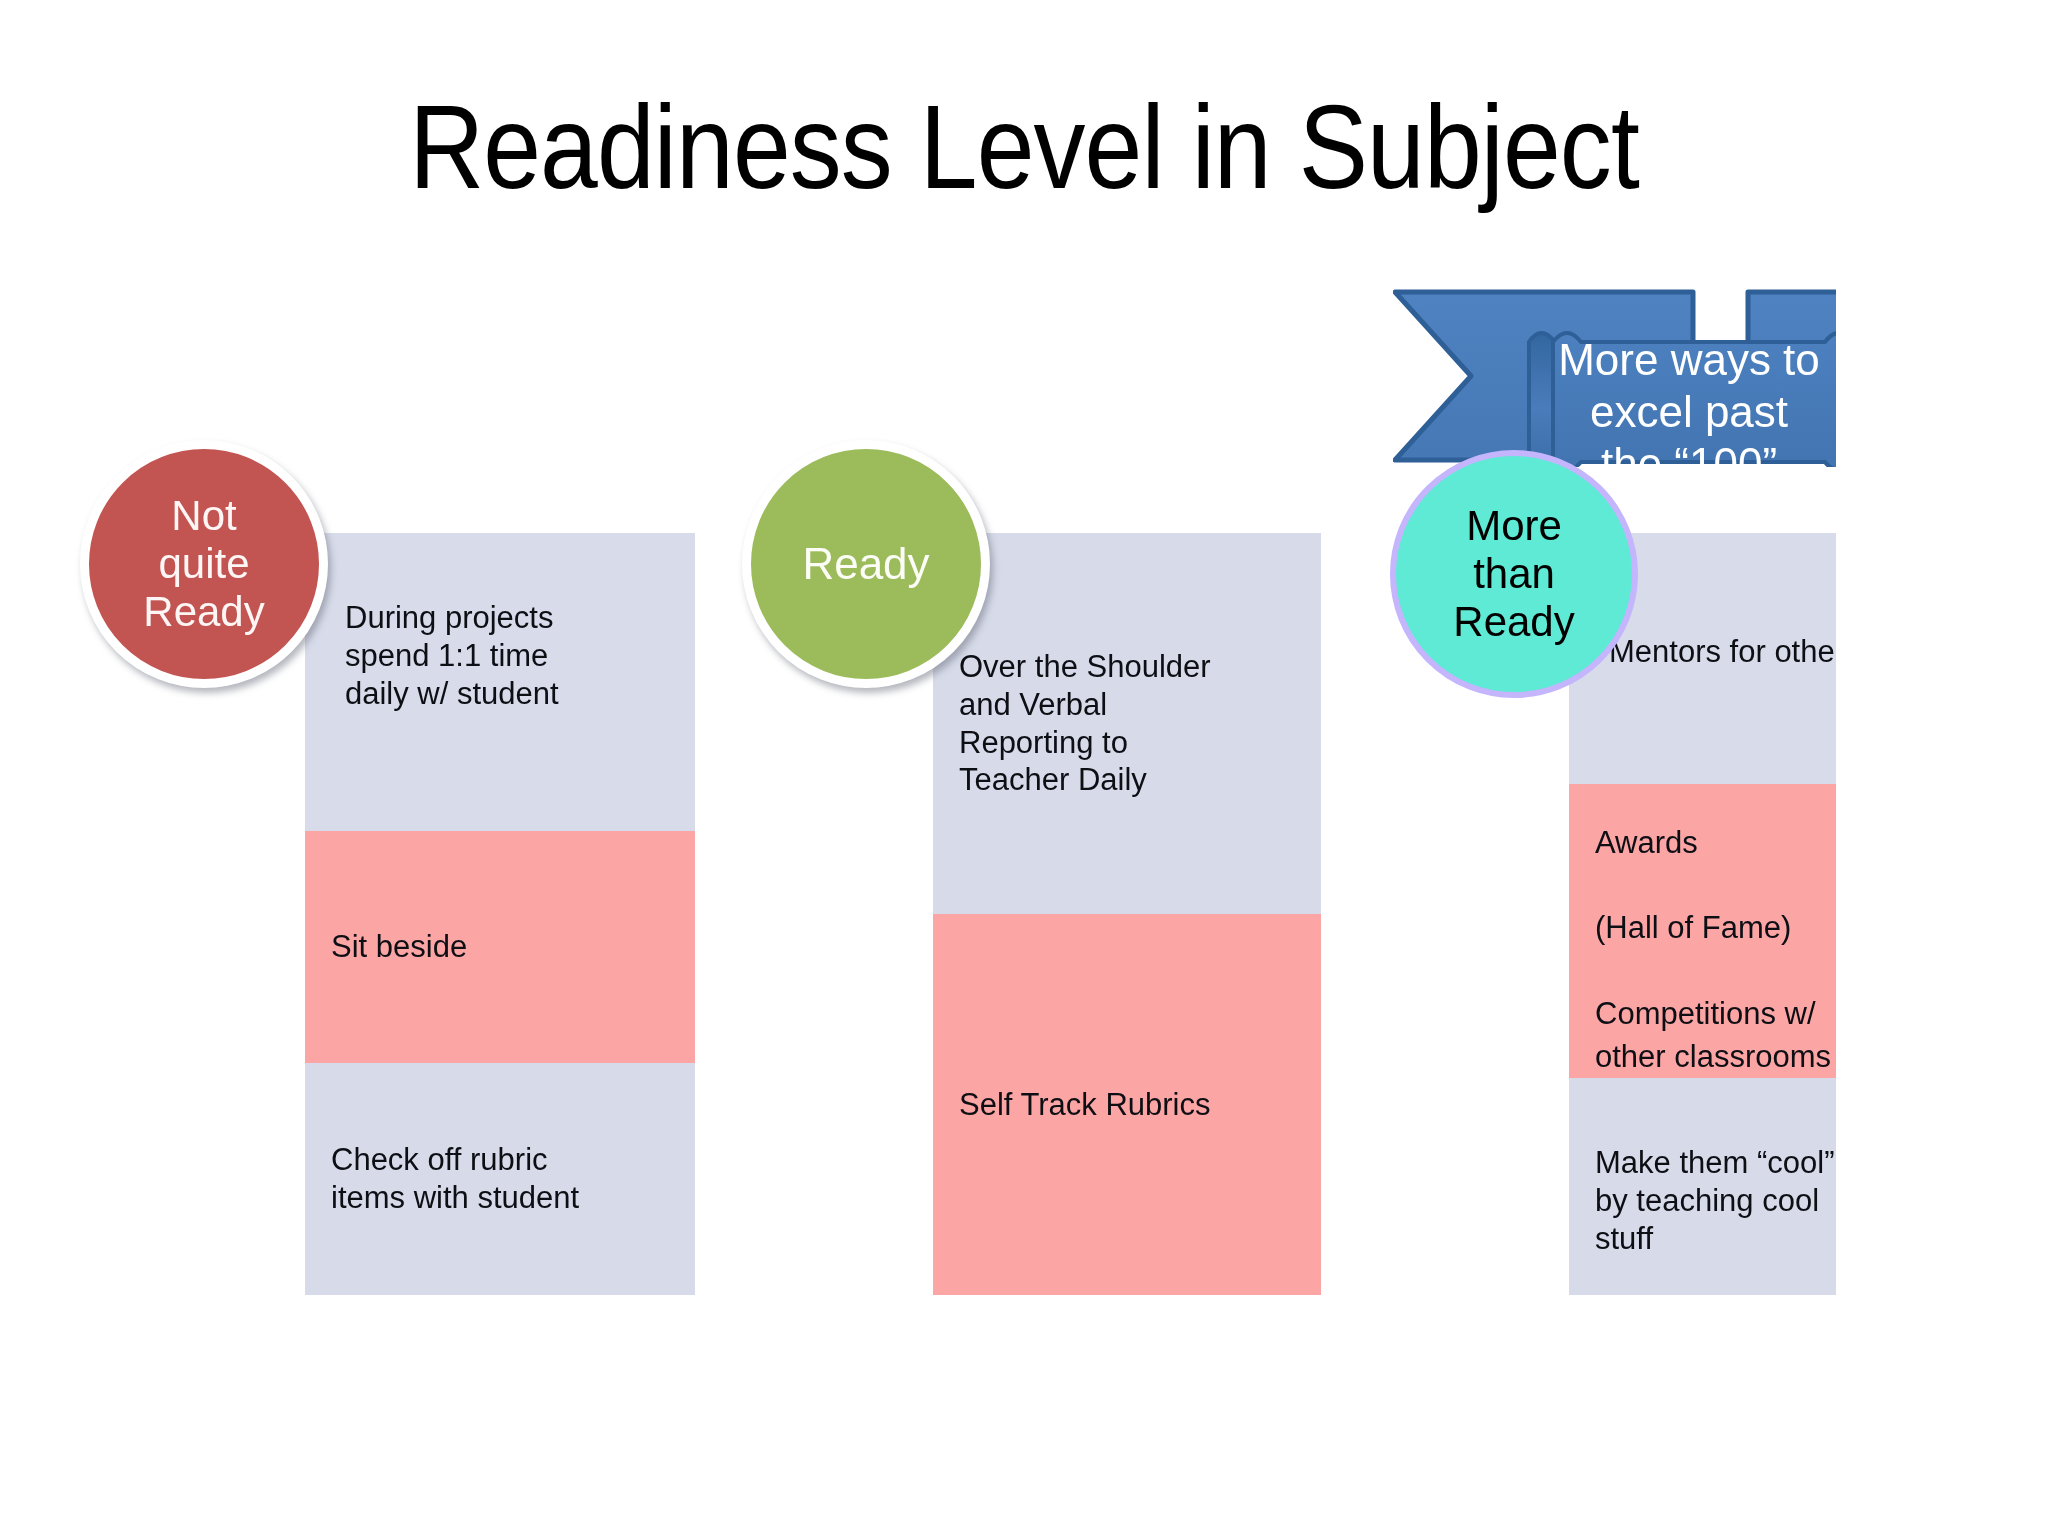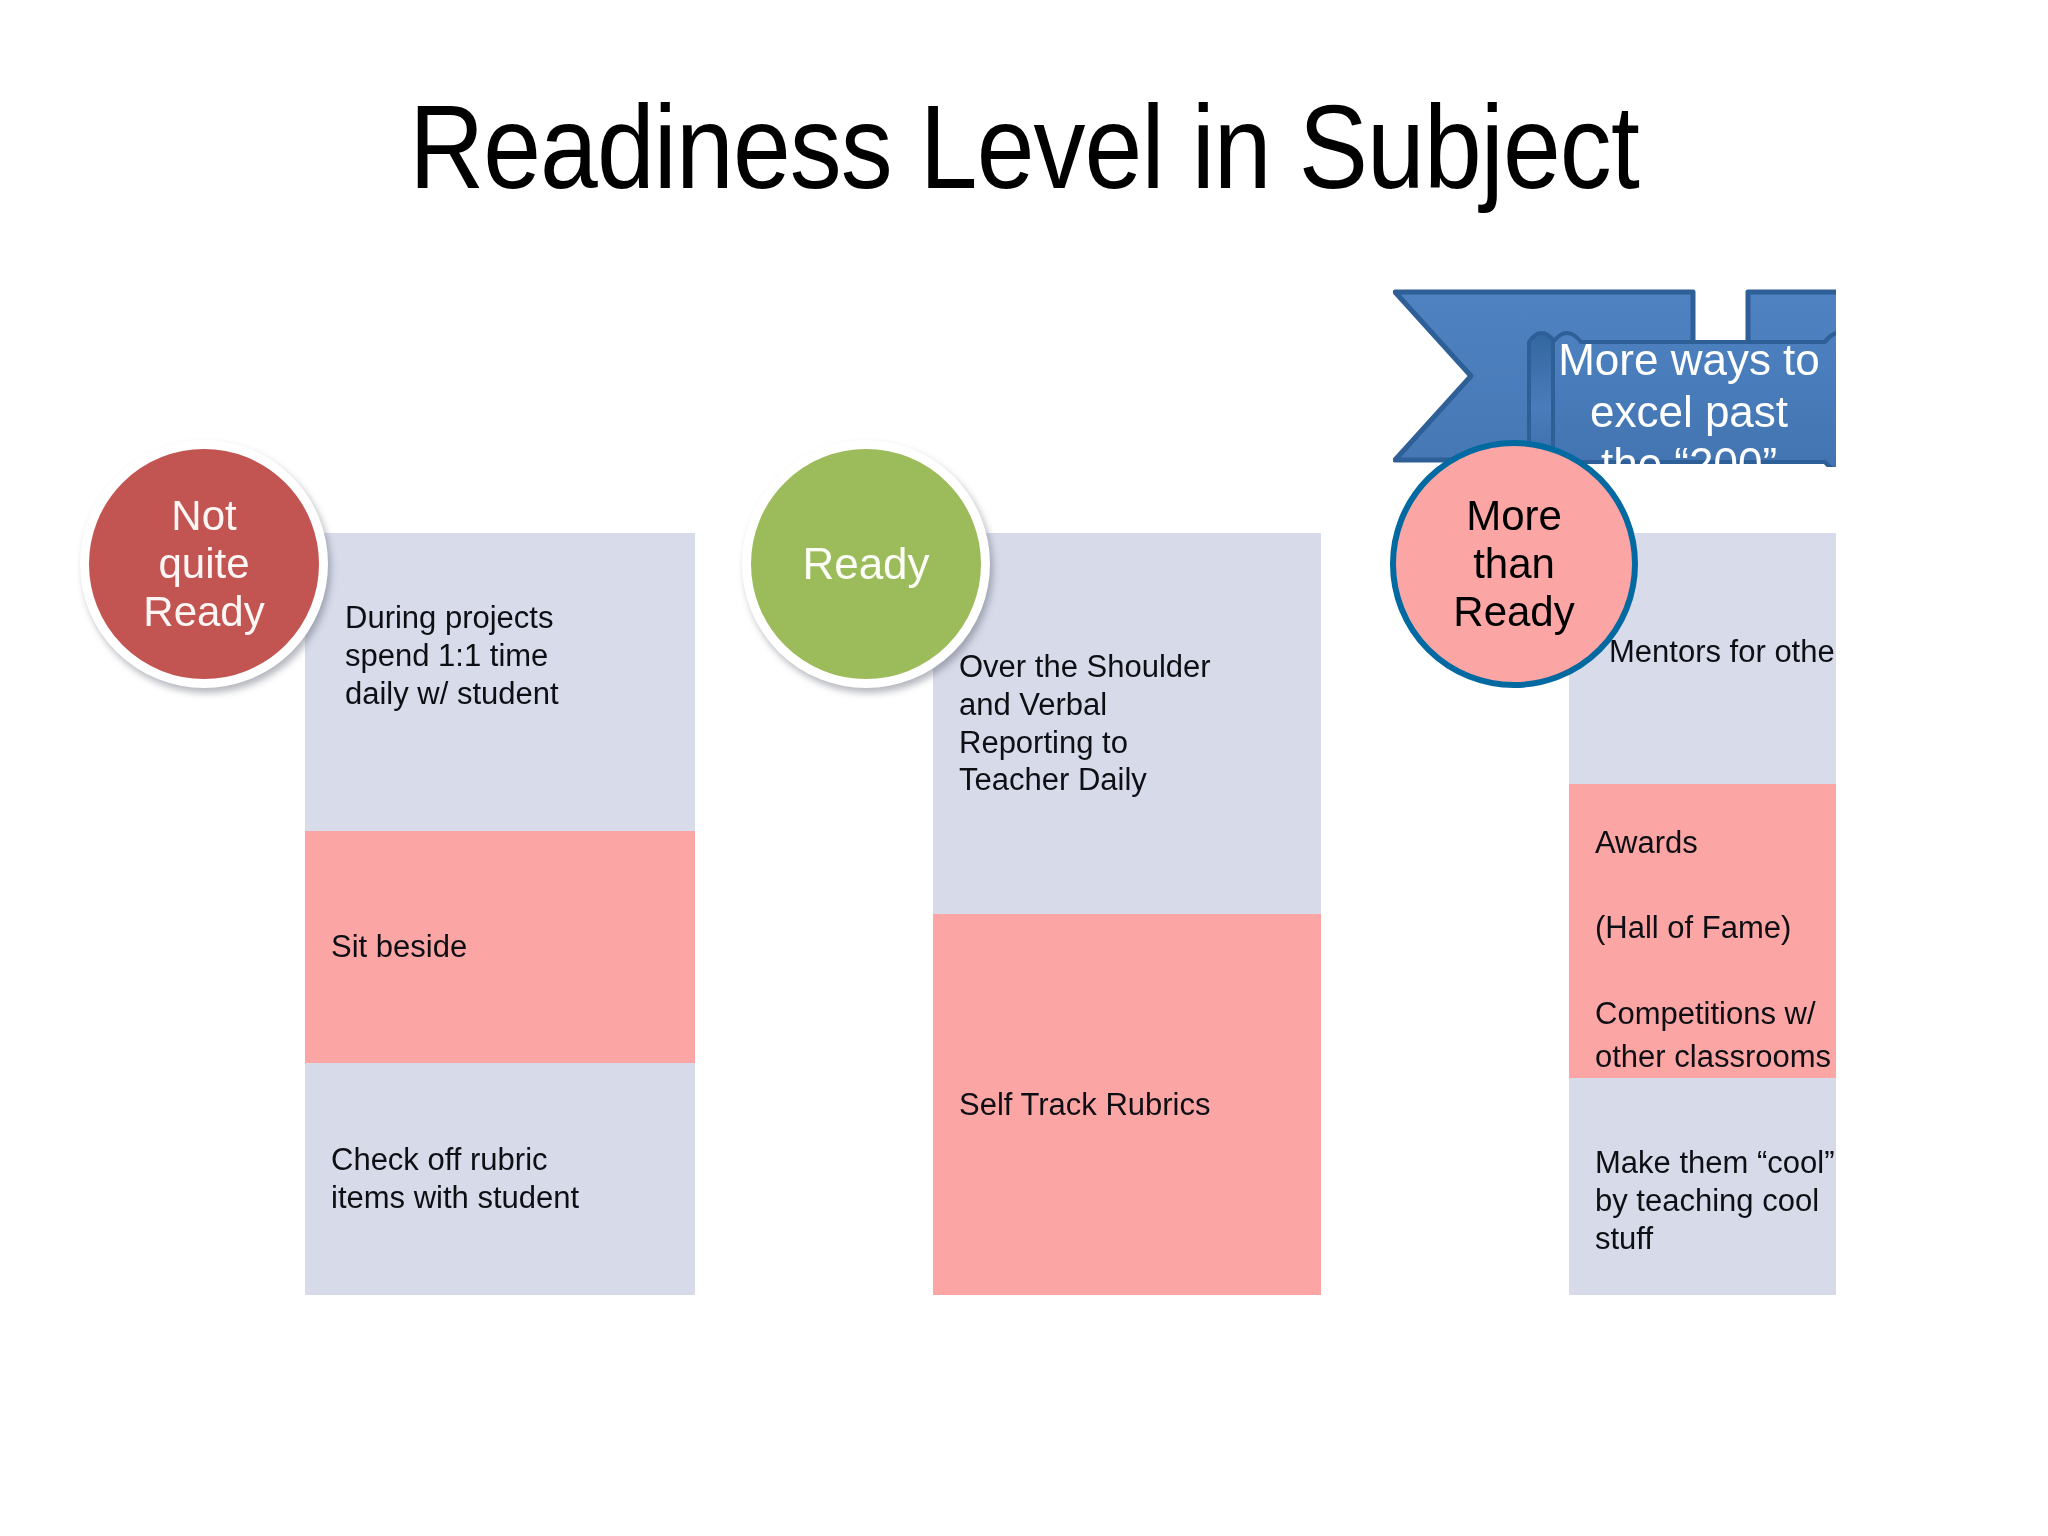--- a/index.html
+++ b/index.html
@@ -198,7 +198,7 @@
 
     <div class="plaque-text">More ways to
 excel past
-the “200”</div>
+the “100”</div>
   </div>
 
   <div class="content-box" id="box-1">

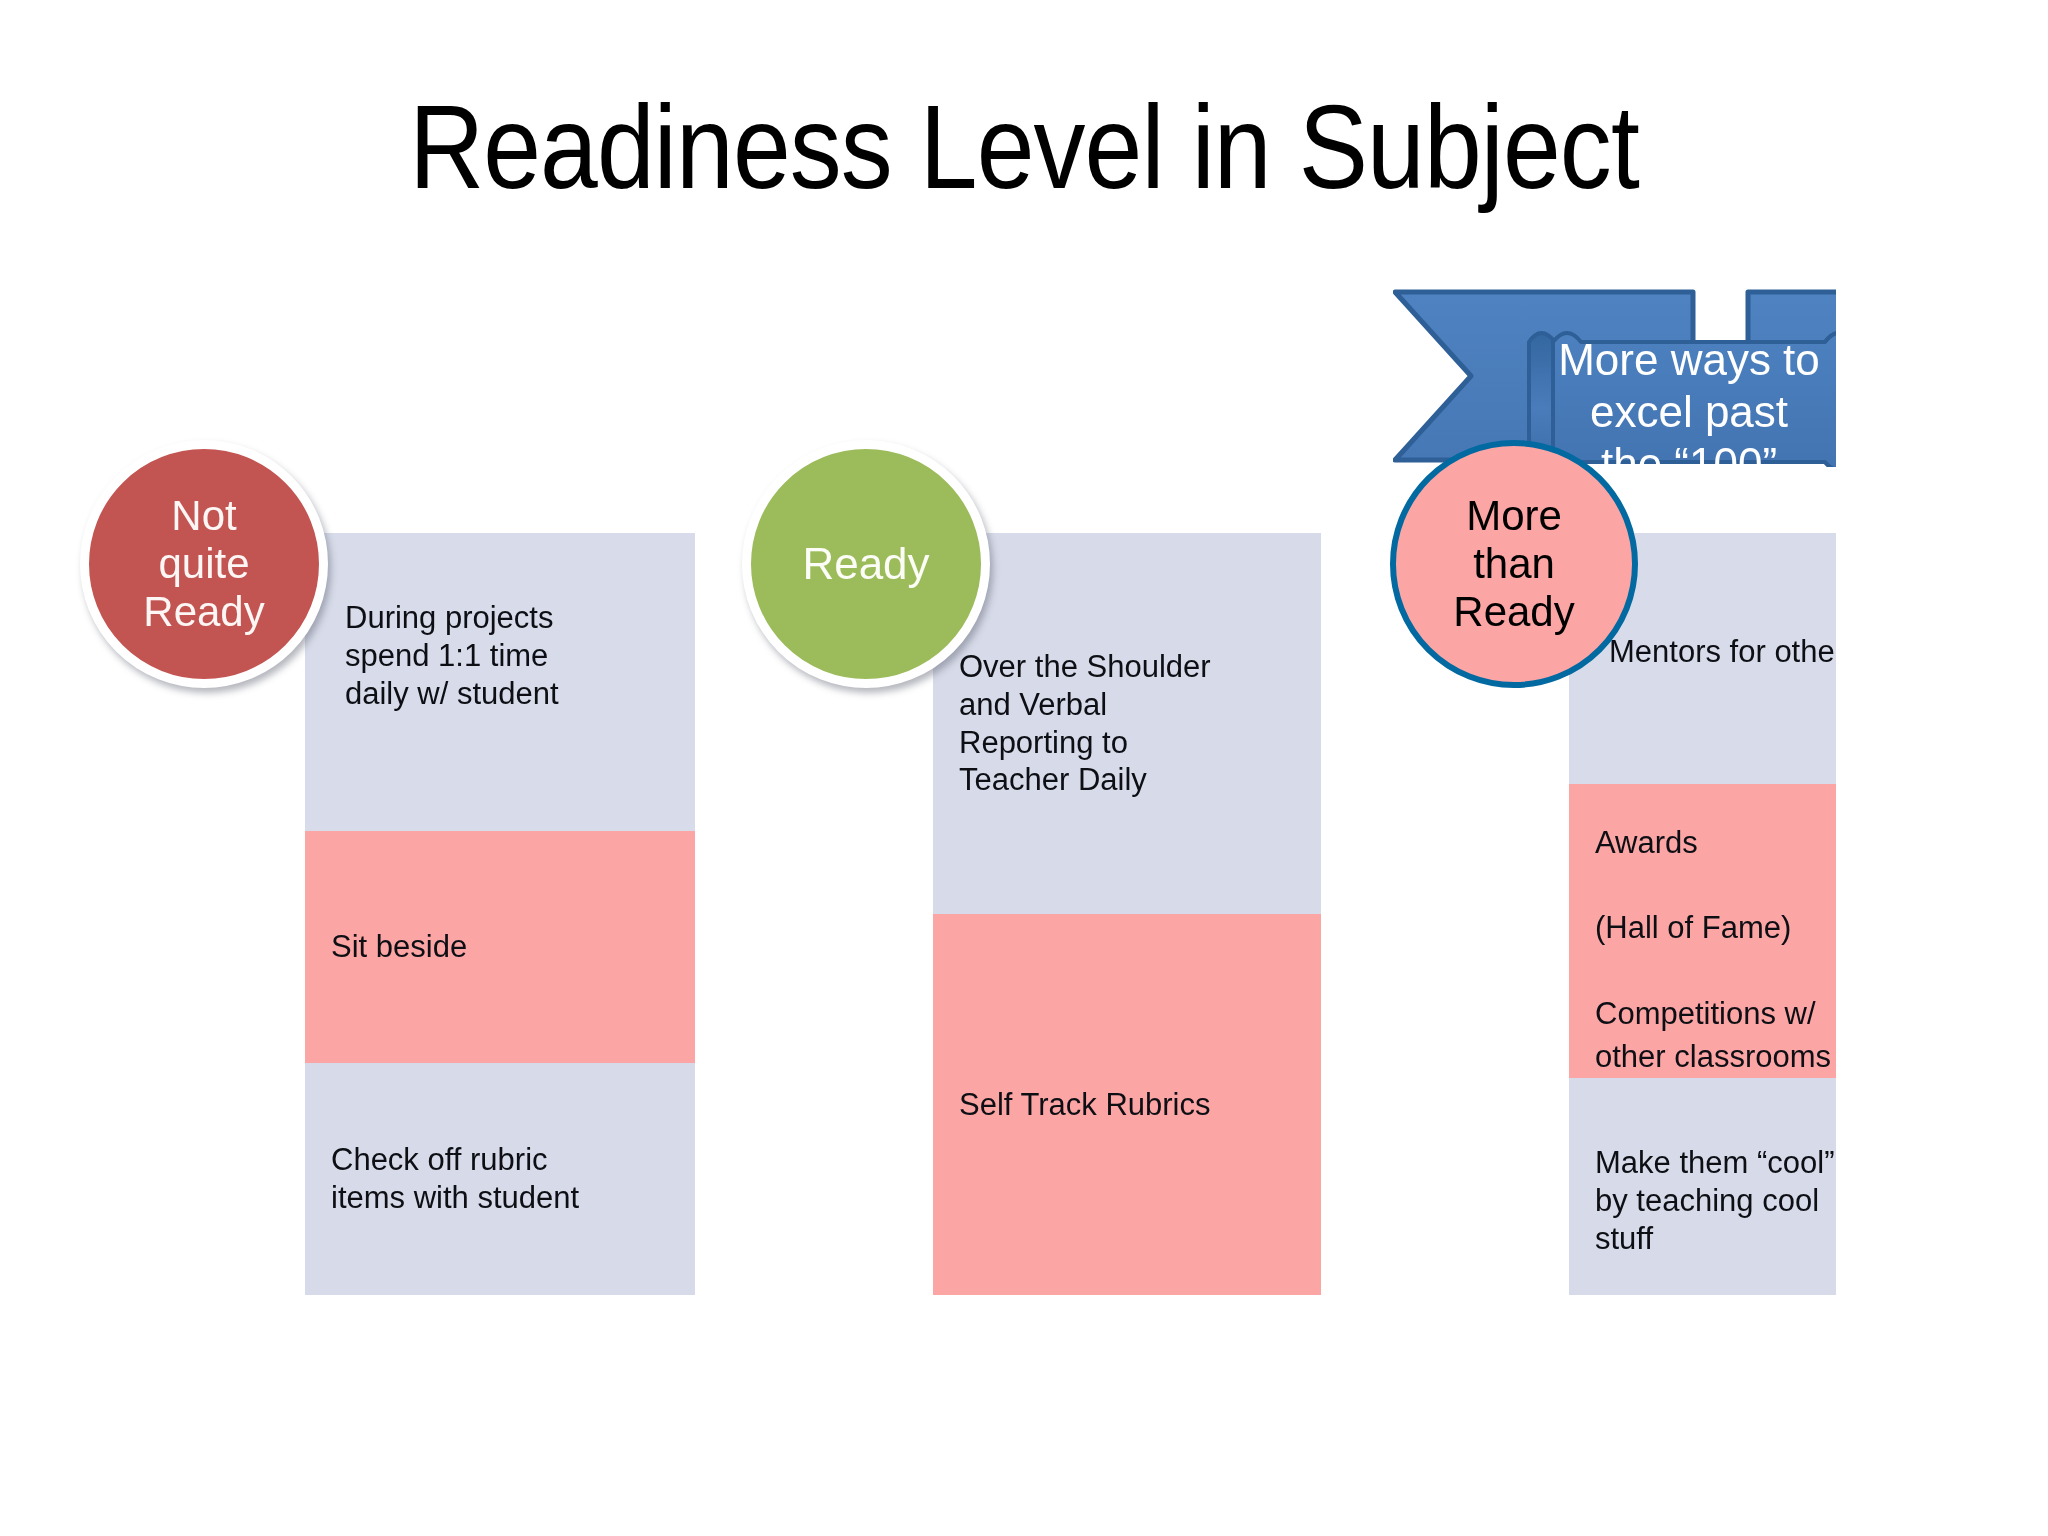--- a/index.html
+++ b/index.html
@@ -115,9 +115,9 @@
     color: #fbfdf6;
   }
   #circle-more-than-ready {
-    left: 1390px; top: 440px; width: 248px; height: 248px;
-    background: #fca5a5;
-    border: 6px solid #0369a1;
+    left: 1390px; top: 450px; width: 248px; height: 248px;
+    background: #5eead4;
+    border: 6px solid #c4b5fd;
     color: #000000;
   }
   #circle-not-ready .circle-label { font-size: 42px; }

